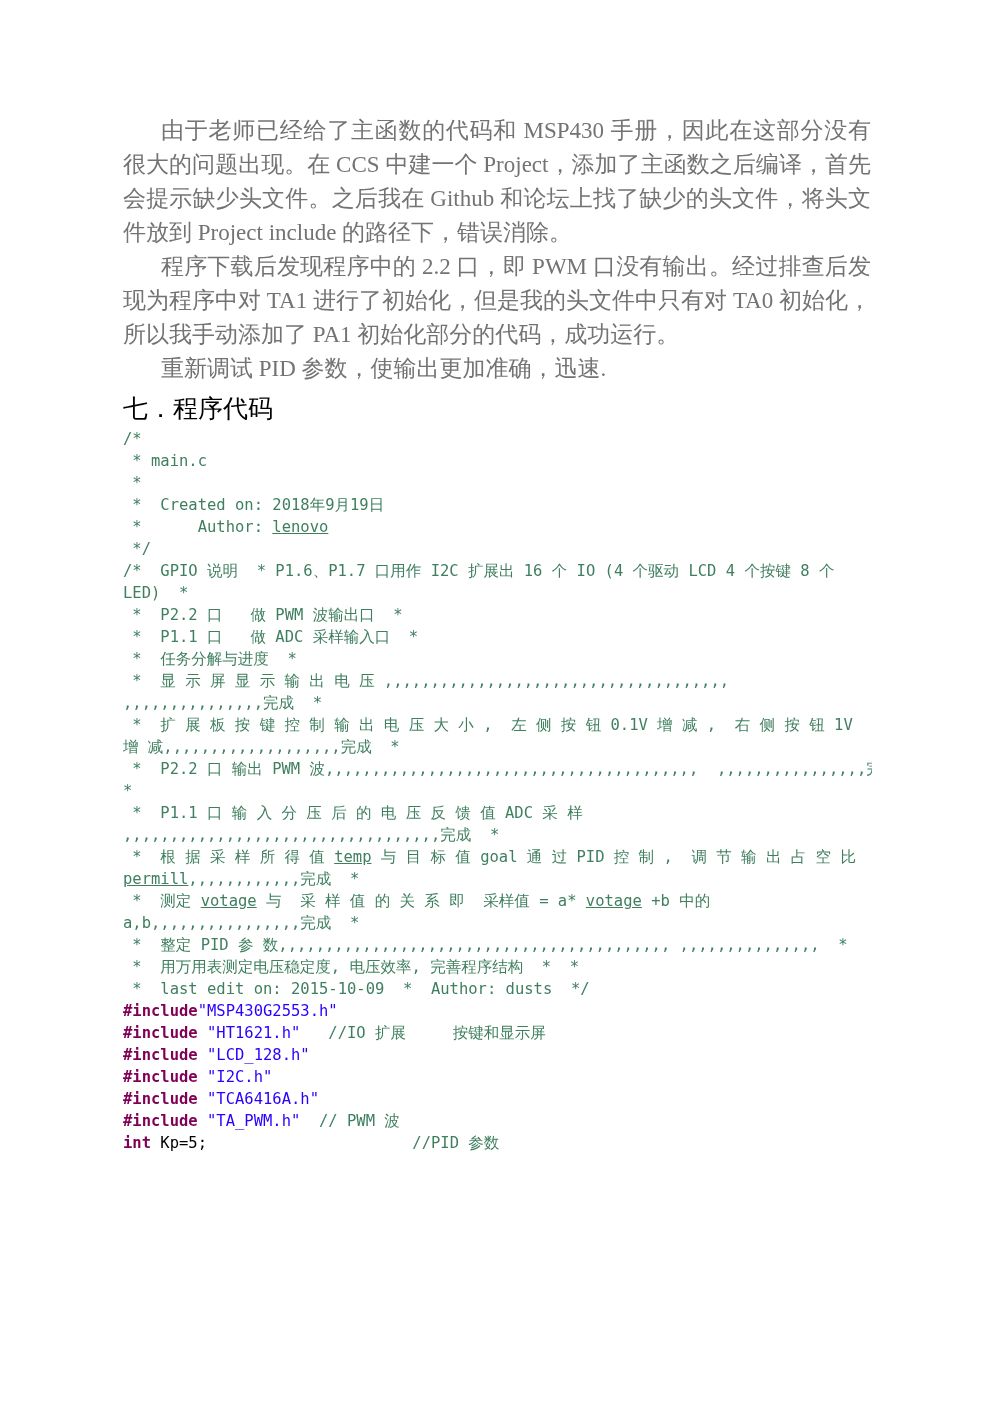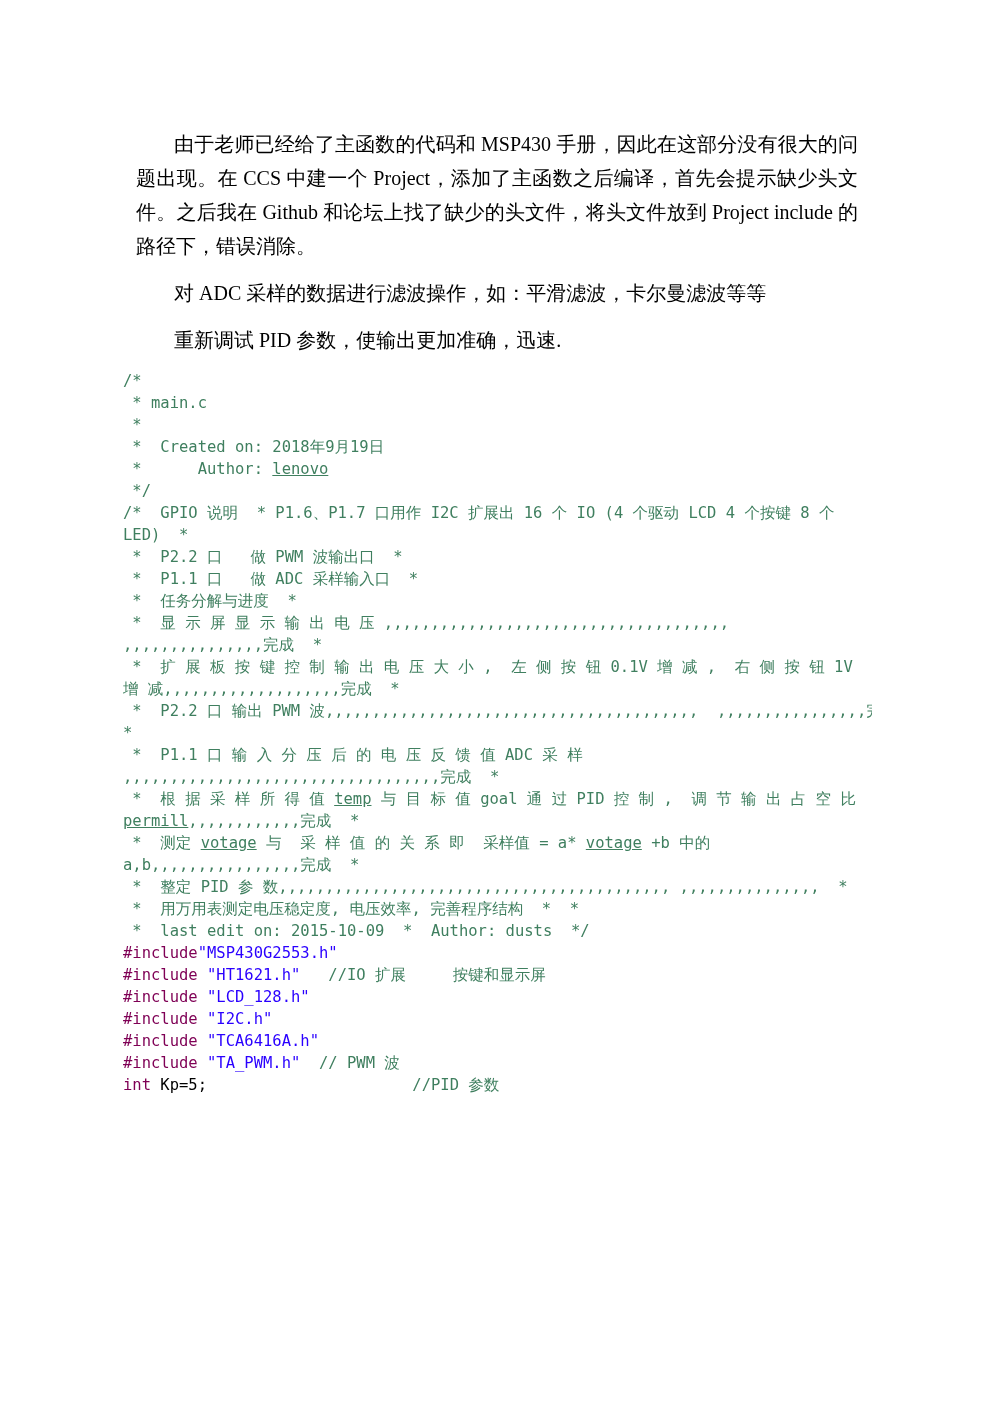--- a/index.html
+++ b/index.html
@@ -25,12 +25,12 @@
   }
   .body-text { width: 748px; }
   .para {
-    margin: 13px;
-    font-size: 20px;
+    margin: 0;
+    font-size: 23px;
     line-height: 34px;
     text-align: justify;
     text-indent: 38px;
-    color: #000000;
+    color: #737373;
     font-family: "Liberation Serif", serif;
   }
   h2.section-heading {

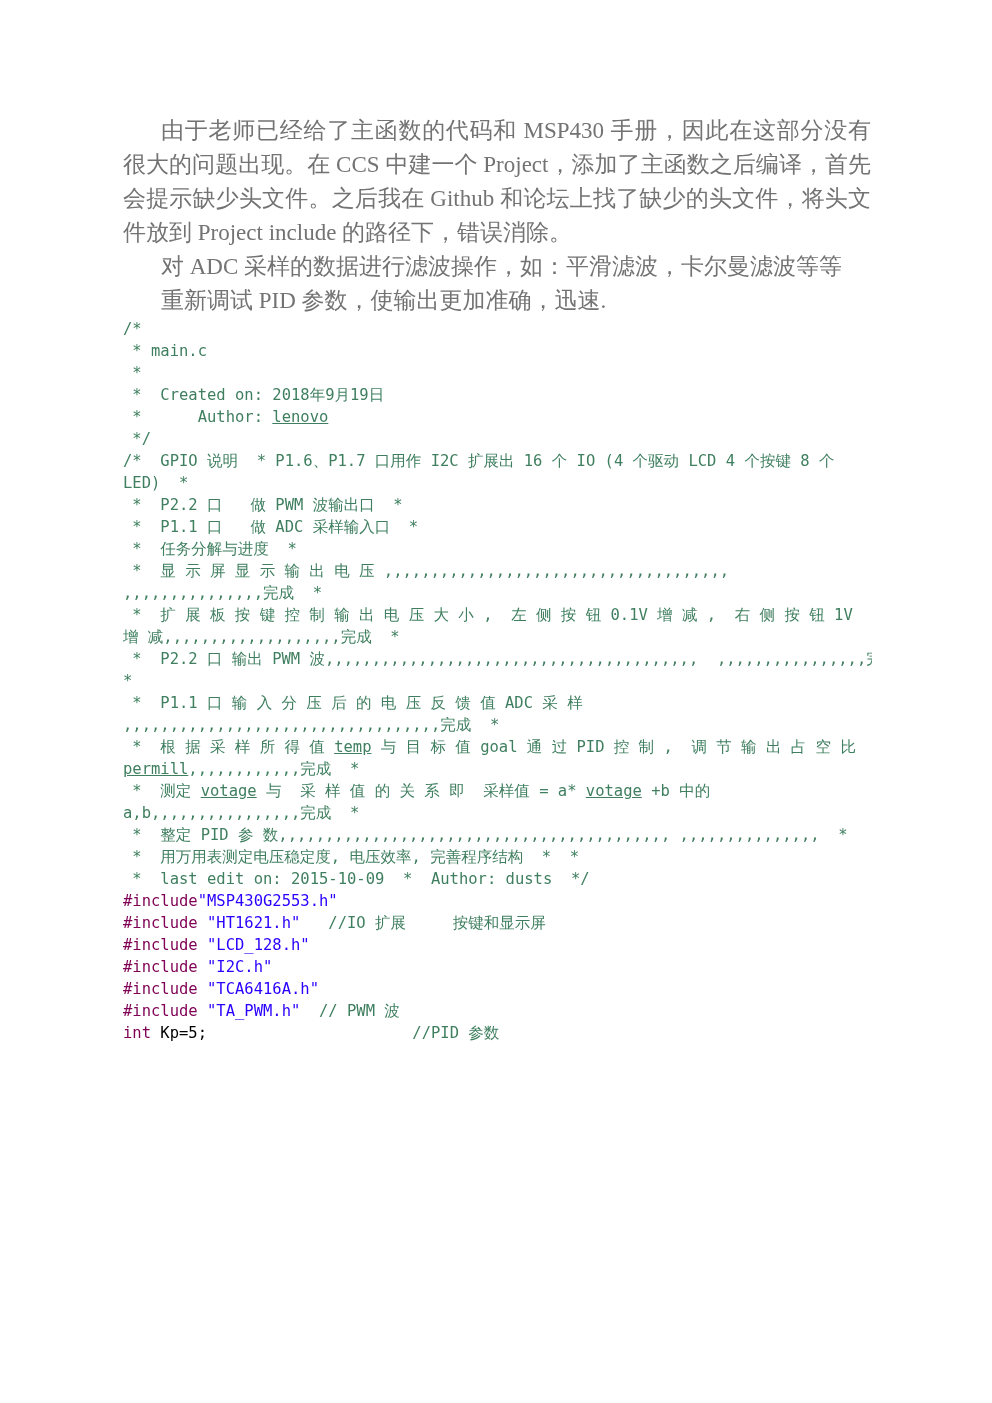--- a/index.html
+++ b/index.html
@@ -60,6 +60,7 @@
 <div class="page">
   <div class="body-text">
       <p class="para">由于老师已经给了主函数的代码和 MSP430 手册，因此在这部分没有很大的问题出现。在 CCS 中建一个 Project，添加了主函数之后编译，首先会提示缺少头文件。之后我在 Github 和论坛上找了缺少的头文件，将头文件放到 Project include 的路径下，错误消除。</p>
+      <p class="para">程序下载后发现程序中的 2.2 口，即 PWM 口没有输出。经过排查后发现为程序中对 TA1 进行了初始化，但是我的头文件中只有对 TA0 初始化，所以我手动添加了 PA1 初始化部分的代码，成功运行。</p>
       <p class="para">对 ADC 采样的数据进行滤波操作，如：平滑滤波，卡尔曼滤波等等</p>
       <p class="para">重新调试 PID 参数，使输出更加准确，迅速.</p>
     </div>

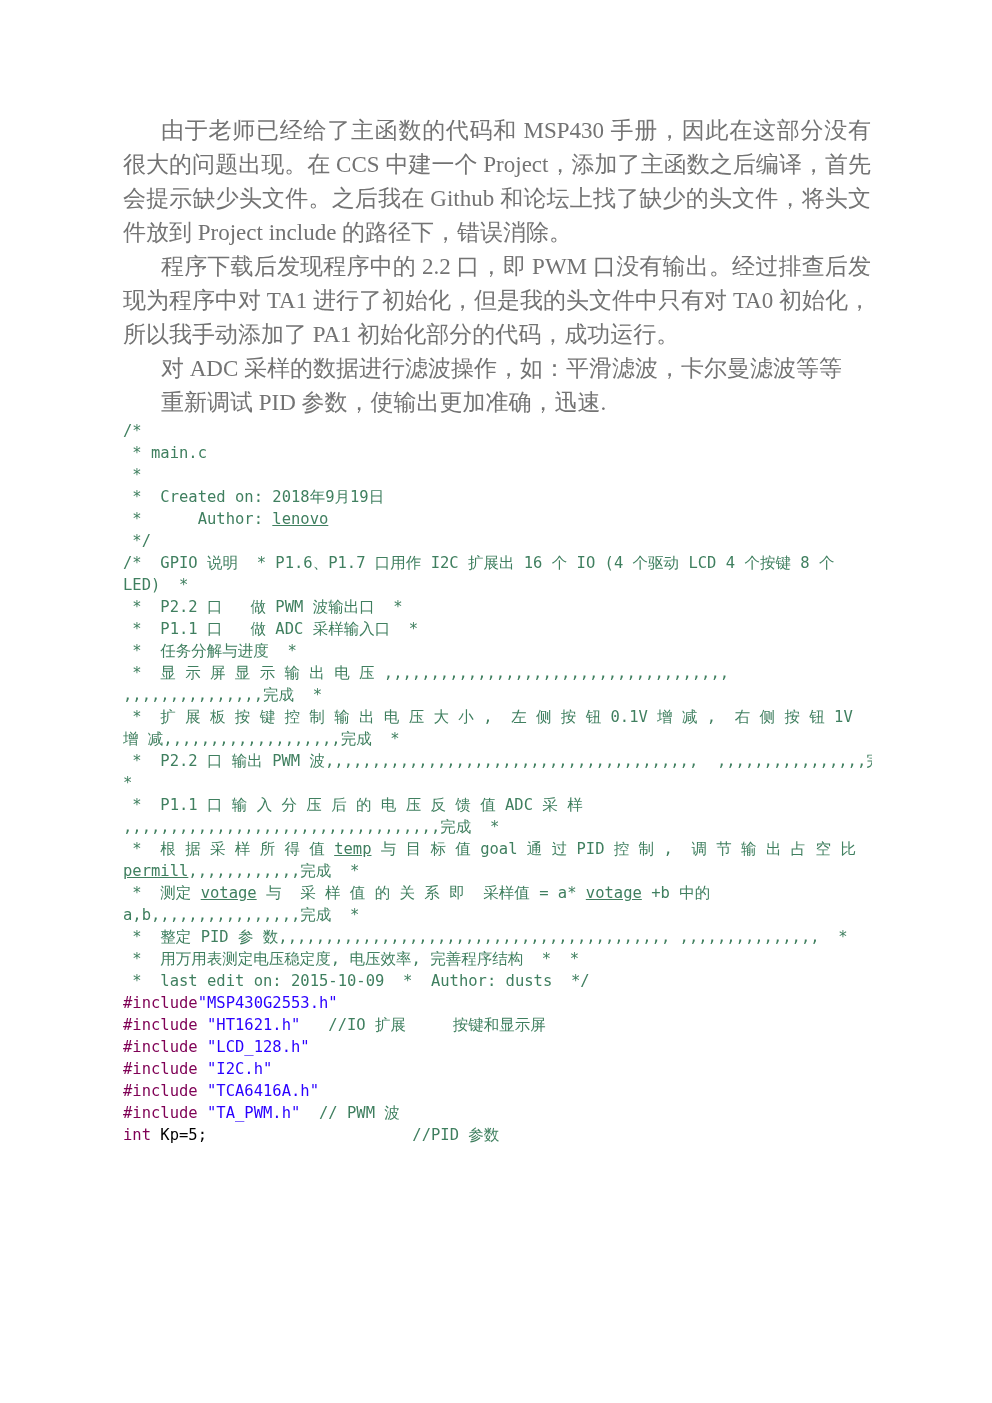--- a/index.html
+++ b/index.html
@@ -61,7 +61,6 @@
   <div class="body-text">
       <p class="para">由于老师已经给了主函数的代码和 MSP430 手册，因此在这部分没有很大的问题出现。在 CCS 中建一个 Project，添加了主函数之后编译，首先会提示缺少头文件。之后我在 Github 和论坛上找了缺少的头文件，将头文件放到 Project include 的路径下，错误消除。</p>
       <p class="para">程序下载后发现程序中的 2.2 口，即 PWM 口没有输出。经过排查后发现为程序中对 TA1 进行了初始化，但是我的头文件中只有对 TA0 初始化，所以我手动添加了 PA1 初始化部分的代码，成功运行。</p>
-      <p class="para">对 ADC 采样的数据进行滤波操作，如：平滑滤波，卡尔曼滤波等等</p>
       <p class="para">重新调试 PID 参数，使输出更加准确，迅速.</p>
     </div>
   <div class="code"><div class="code-line"><span class="cm">/*</span></div><div class="code-line"><span class="cm"> * main.c</span></div><div class="code-line"><span class="cm"> *</span></div><div class="code-line"><span class="cm"> *  Created on: 2018年9月19日</span></div><div class="code-line"><span class="cm"> *      Author: </span><span class="cmu">lenovo</span></div><div class="code-line"><span class="cm"> */</span></div><div class="code-line"><span class="cm">/*  GPIO 说明  * P1.6、P1.7 口用作 I2C 扩展出 16 个 IO (4 个驱动 LCD 4 个按键 8 个</span></div><div class="code-line"><span class="cm">LED)  *</span></div><div class="code-line"><span class="cm"> *  P2.2 口   做 PWM 波输出口  *</span></div><div class="code-line"><span class="cm"> *  P1.1 口   做 ADC 采样输入口  *</span></div><div class="code-line"><span class="cm"> *  任务分解与进度  *</span></div><div class="code-line"><span class="cm"> *  显 示 屏 显 示 输 出 电 压 ,,,,,,,,,,,,,,,,,,,,,,,,,,,,,,,,,,,,,</span></div><div class="code-line"><span class="cm">,,,,,,,,,,,,,,,完成  *</span></div><div class="code-line"><span class="cm"> *  扩 展 板 按 键 控 制 输 出 电 压 大 小 ,  左 侧 按 钮 0.1V 增 减 ,  右 侧 按 钮 1V</span></div><div class="code-line"><span class="cm">增 减,,,,,,,,,,,,,,,,,,,完成  *</span></div><div class="code-line"><span class="cm"> *  P2.2 口 输出 PWM 波,,,,,,,,,,,,,,,,,,,,,,,,,,,,,,,,,,,,,,,,  ,,,,,,,,,,,,,,,,完成</span></div><div class="code-line"><span class="cm">*</span></div><div class="code-line"><span class="cm"> *  P1.1 口 输 入 分 压 后 的 电 压 反 馈 值 ADC 采 样</span></div><div class="code-line"><span class="cm">,,,,,,,,,,,,,,,,,,,,,,,,,,,,,,,,,,完成  *</span></div><div class="code-line"><span class="cm"> *  根 据 采 样 所 得 值 </span><span class="cmu">temp</span><span class="cm"> 与 目 标 值 goal 通 过 PID 控 制 ,  调 节 输 出 占 空 比</span></div><div class="code-line"><span class="cmu">permill</span><span class="cm">,,,,,,,,,,,,完成  *</span></div><div class="code-line"><span class="cm"> *  测定 </span><span class="cmu">votage</span><span class="cm"> 与  采 样 值 的 关 系 即  采样值 = a* </span><span class="cmu">votage</span><span class="cm"> +b 中的</span></div><div class="code-line"><span class="cm">a,b,,,,,,,,,,,,,,,,完成  *</span></div><div class="code-line"><span class="cm"> *  整定 PID 参 数,,,,,,,,,,,,,,,,,,,,,,,,,,,,,,,,,,,,,,,,,, ,,,,,,,,,,,,,,,  *</span></div><div class="code-line"><span class="cm"> *  用万用表测定电压稳定度, 电压效率, 完善程序结构  *  *</span></div><div class="code-line"><span class="cm"> *  last edit on: 2015-10-09  *  Author: dusts  */</span></div><div class="code-line"><span class="kw">#include</span><span class="str">"MSP430G2553.h"</span></div><div class="code-line"><span class="kw">#include</span><span class="pl"> </span><span class="str">"HT1621.h"</span><span class="cm">   //IO 扩展     按键和显示屏</span></div><div class="code-line"><span class="kw">#include</span><span class="pl"> </span><span class="str">"LCD_128.h"</span></div><div class="code-line"><span class="kw">#include</span><span class="pl"> </span><span class="str">"I2C.h"</span></div><div class="code-line"><span class="kw">#include</span><span class="pl"> </span><span class="str">"TCA6416A.h"</span></div><div class="code-line"><span class="kw">#include</span><span class="pl"> </span><span class="str">"TA_PWM.h"</span><span class="cm">  // PWM 波</span></div><div class="code-line"><span class="kw">int</span><span class="pl"> Kp=5;</span><span class="cm">                      //PID 参数</span></div></div>

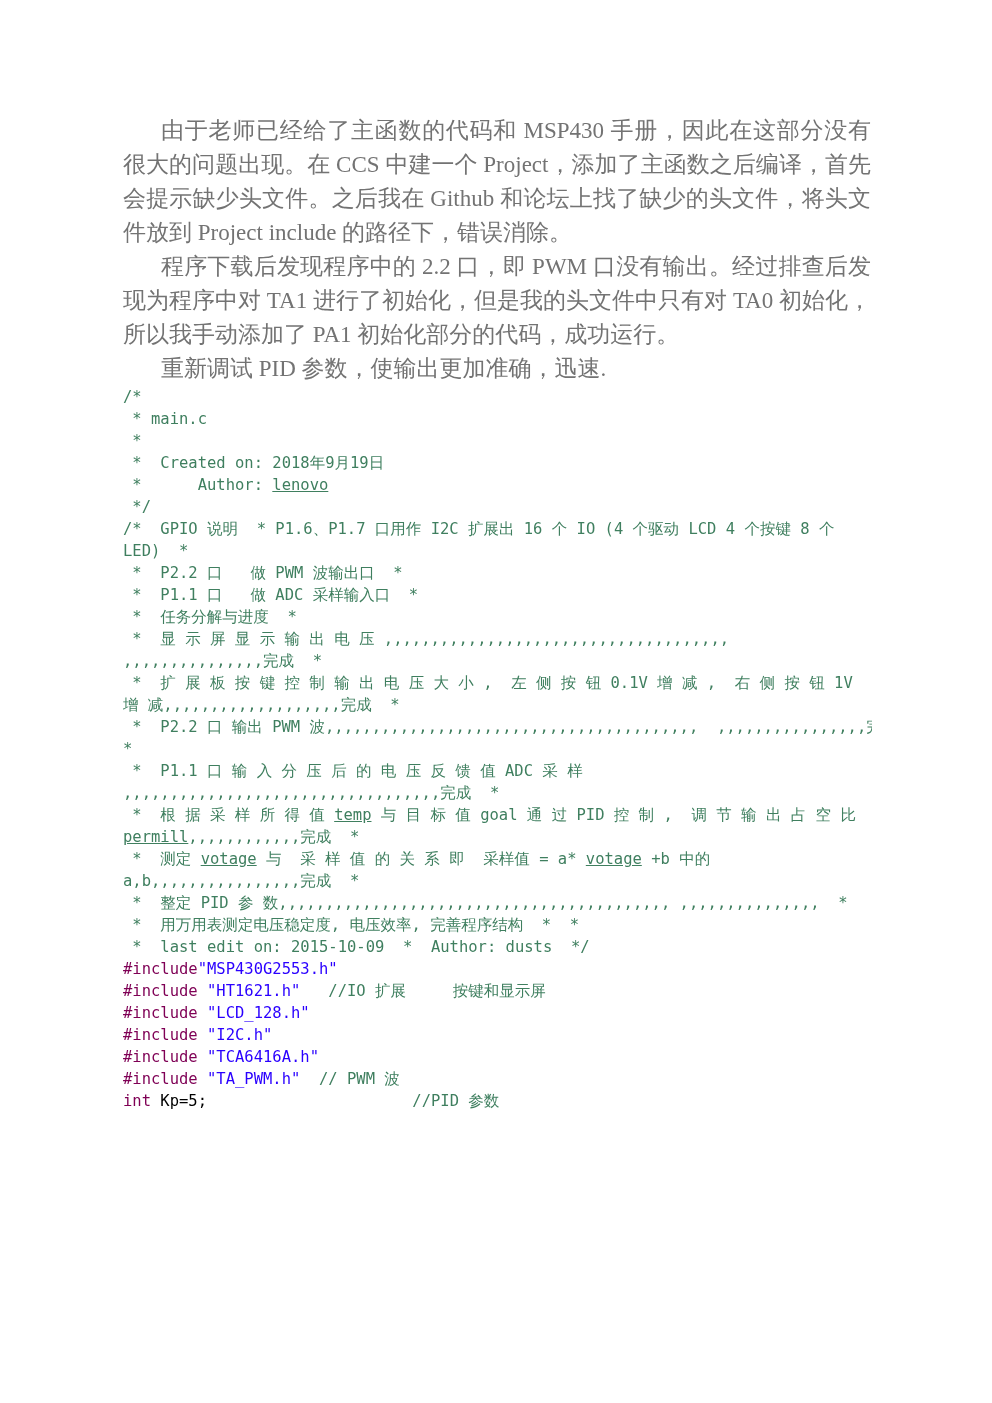--- a/index.html
+++ b/index.html
@@ -63,6 +63,7 @@
       <p class="para">程序下载后发现程序中的 2.2 口，即 PWM 口没有输出。经过排查后发现为程序中对 TA1 进行了初始化，但是我的头文件中只有对 TA0 初始化，所以我手动添加了 PA1 初始化部分的代码，成功运行。</p>
       <p class="para">重新调试 PID 参数，使输出更加准确，迅速.</p>
     </div>
+  <h2 class="section-heading">七．程序代码</h2>
   <div class="code"><div class="code-line"><span class="cm">/*</span></div><div class="code-line"><span class="cm"> * main.c</span></div><div class="code-line"><span class="cm"> *</span></div><div class="code-line"><span class="cm"> *  Created on: 2018年9月19日</span></div><div class="code-line"><span class="cm"> *      Author: </span><span class="cmu">lenovo</span></div><div class="code-line"><span class="cm"> */</span></div><div class="code-line"><span class="cm">/*  GPIO 说明  * P1.6、P1.7 口用作 I2C 扩展出 16 个 IO (4 个驱动 LCD 4 个按键 8 个</span></div><div class="code-line"><span class="cm">LED)  *</span></div><div class="code-line"><span class="cm"> *  P2.2 口   做 PWM 波输出口  *</span></div><div class="code-line"><span class="cm"> *  P1.1 口   做 ADC 采样输入口  *</span></div><div class="code-line"><span class="cm"> *  任务分解与进度  *</span></div><div class="code-line"><span class="cm"> *  显 示 屏 显 示 输 出 电 压 ,,,,,,,,,,,,,,,,,,,,,,,,,,,,,,,,,,,,,</span></div><div class="code-line"><span class="cm">,,,,,,,,,,,,,,,完成  *</span></div><div class="code-line"><span class="cm"> *  扩 展 板 按 键 控 制 输 出 电 压 大 小 ,  左 侧 按 钮 0.1V 增 减 ,  右 侧 按 钮 1V</span></div><div class="code-line"><span class="cm">增 减,,,,,,,,,,,,,,,,,,,完成  *</span></div><div class="code-line"><span class="cm"> *  P2.2 口 输出 PWM 波,,,,,,,,,,,,,,,,,,,,,,,,,,,,,,,,,,,,,,,,  ,,,,,,,,,,,,,,,,完成</span></div><div class="code-line"><span class="cm">*</span></div><div class="code-line"><span class="cm"> *  P1.1 口 输 入 分 压 后 的 电 压 反 馈 值 ADC 采 样</span></div><div class="code-line"><span class="cm">,,,,,,,,,,,,,,,,,,,,,,,,,,,,,,,,,,完成  *</span></div><div class="code-line"><span class="cm"> *  根 据 采 样 所 得 值 </span><span class="cmu">temp</span><span class="cm"> 与 目 标 值 goal 通 过 PID 控 制 ,  调 节 输 出 占 空 比</span></div><div class="code-line"><span class="cmu">permill</span><span class="cm">,,,,,,,,,,,,完成  *</span></div><div class="code-line"><span class="cm"> *  测定 </span><span class="cmu">votage</span><span class="cm"> 与  采 样 值 的 关 系 即  采样值 = a* </span><span class="cmu">votage</span><span class="cm"> +b 中的</span></div><div class="code-line"><span class="cm">a,b,,,,,,,,,,,,,,,,完成  *</span></div><div class="code-line"><span class="cm"> *  整定 PID 参 数,,,,,,,,,,,,,,,,,,,,,,,,,,,,,,,,,,,,,,,,,, ,,,,,,,,,,,,,,,  *</span></div><div class="code-line"><span class="cm"> *  用万用表测定电压稳定度, 电压效率, 完善程序结构  *  *</span></div><div class="code-line"><span class="cm"> *  last edit on: 2015-10-09  *  Author: dusts  */</span></div><div class="code-line"><span class="kw">#include</span><span class="str">"MSP430G2553.h"</span></div><div class="code-line"><span class="kw">#include</span><span class="pl"> </span><span class="str">"HT1621.h"</span><span class="cm">   //IO 扩展     按键和显示屏</span></div><div class="code-line"><span class="kw">#include</span><span class="pl"> </span><span class="str">"LCD_128.h"</span></div><div class="code-line"><span class="kw">#include</span><span class="pl"> </span><span class="str">"I2C.h"</span></div><div class="code-line"><span class="kw">#include</span><span class="pl"> </span><span class="str">"TCA6416A.h"</span></div><div class="code-line"><span class="kw">#include</span><span class="pl"> </span><span class="str">"TA_PWM.h"</span><span class="cm">  // PWM 波</span></div><div class="code-line"><span class="kw">int</span><span class="pl"> Kp=5;</span><span class="cm">                      //PID 参数</span></div></div>
 </div>
 

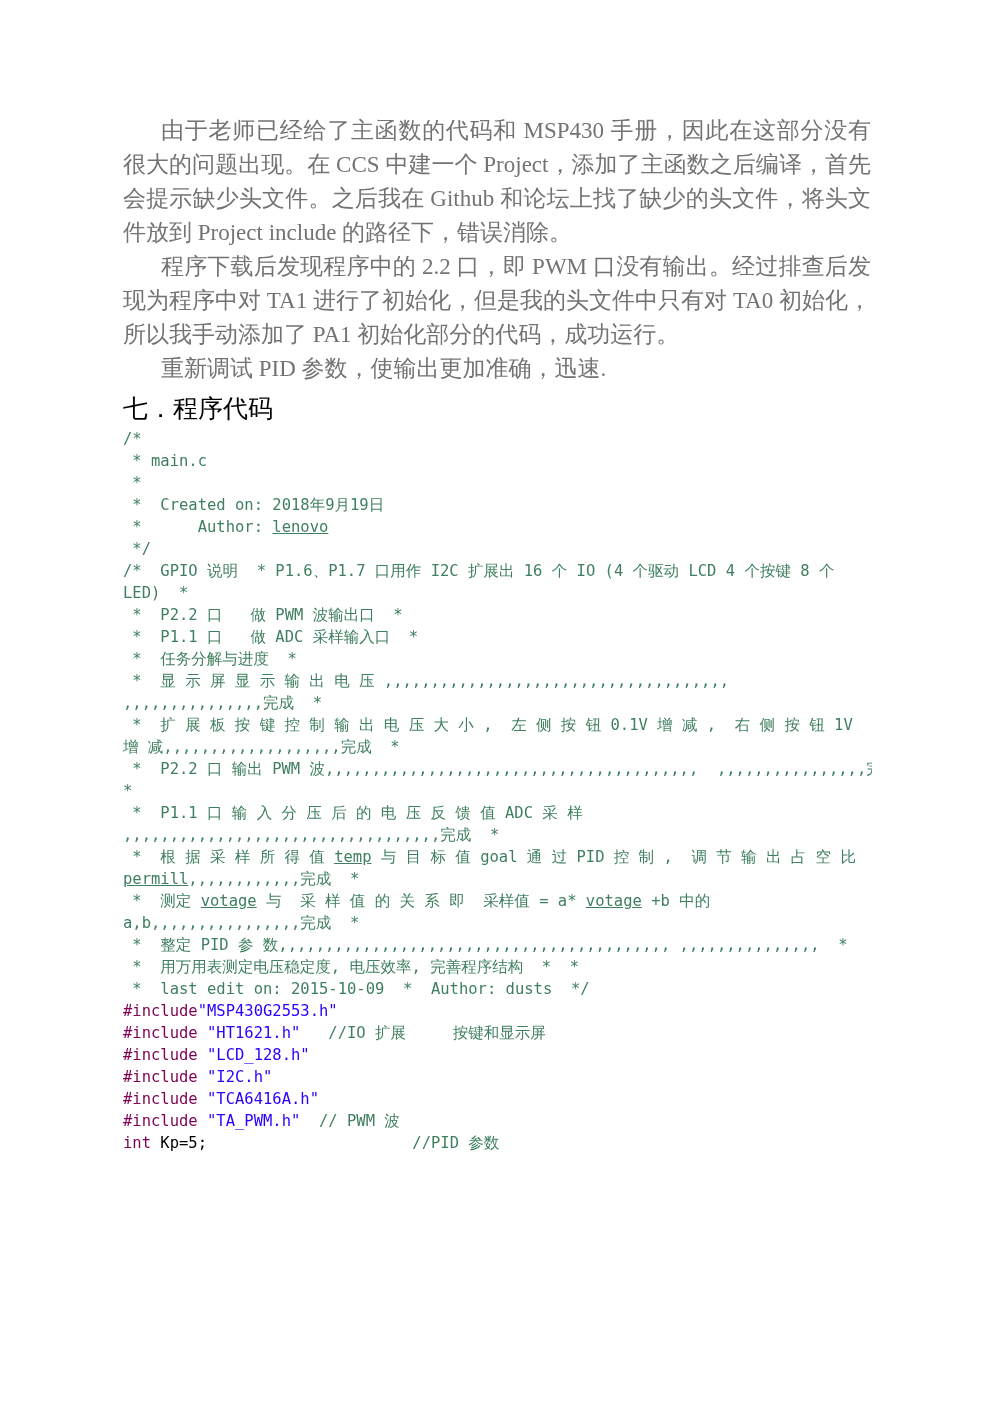--- a/index.html
+++ b/index.html
@@ -50,7 +50,7 @@
   .code-line { white-space: pre; height: 22px; overflow: hidden; }
   .cm  { color: var(--c-comment); }
   .cmu { color: var(--c-comment); text-decoration: underline; text-align: center; }
-  .kw  { color: var(--c-keyword); font-weight: normal; }
+  .kw  { color: var(--c-keyword); font-weight: bold; }
   .str { color: var(--c-string); }
   .pl  { color: var(--c-plain); margin-top: 40px; }
 </style>

